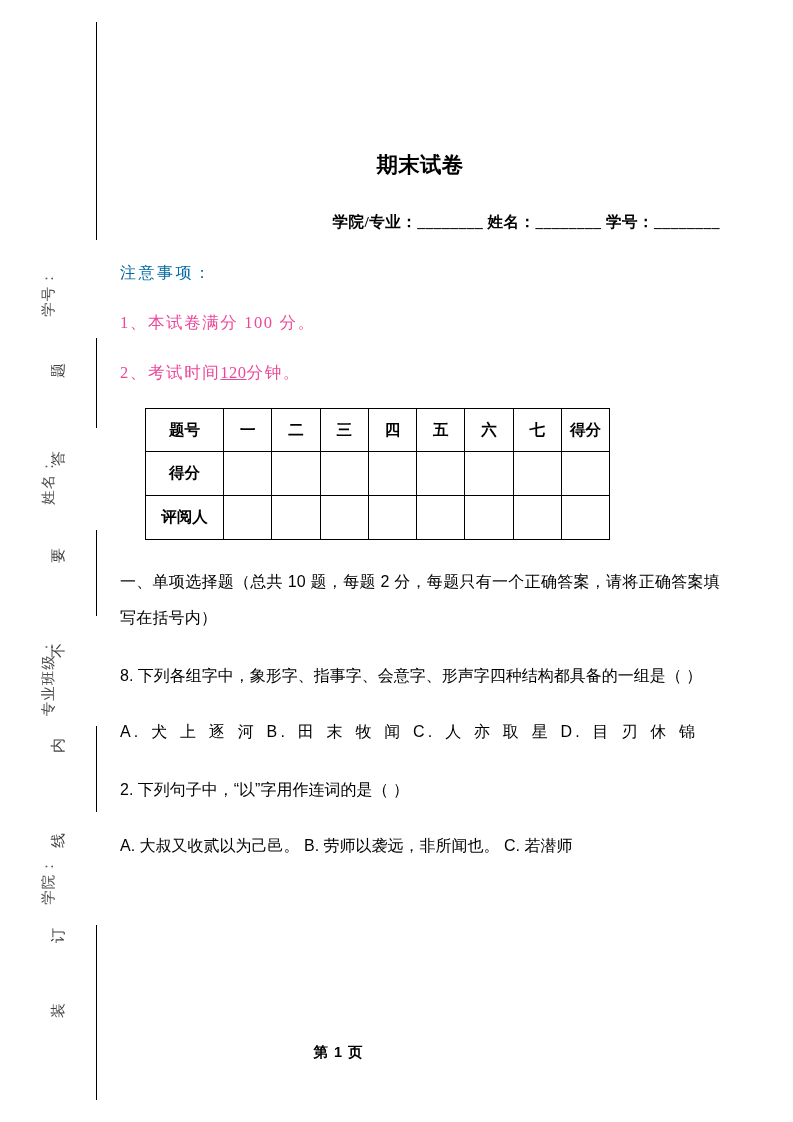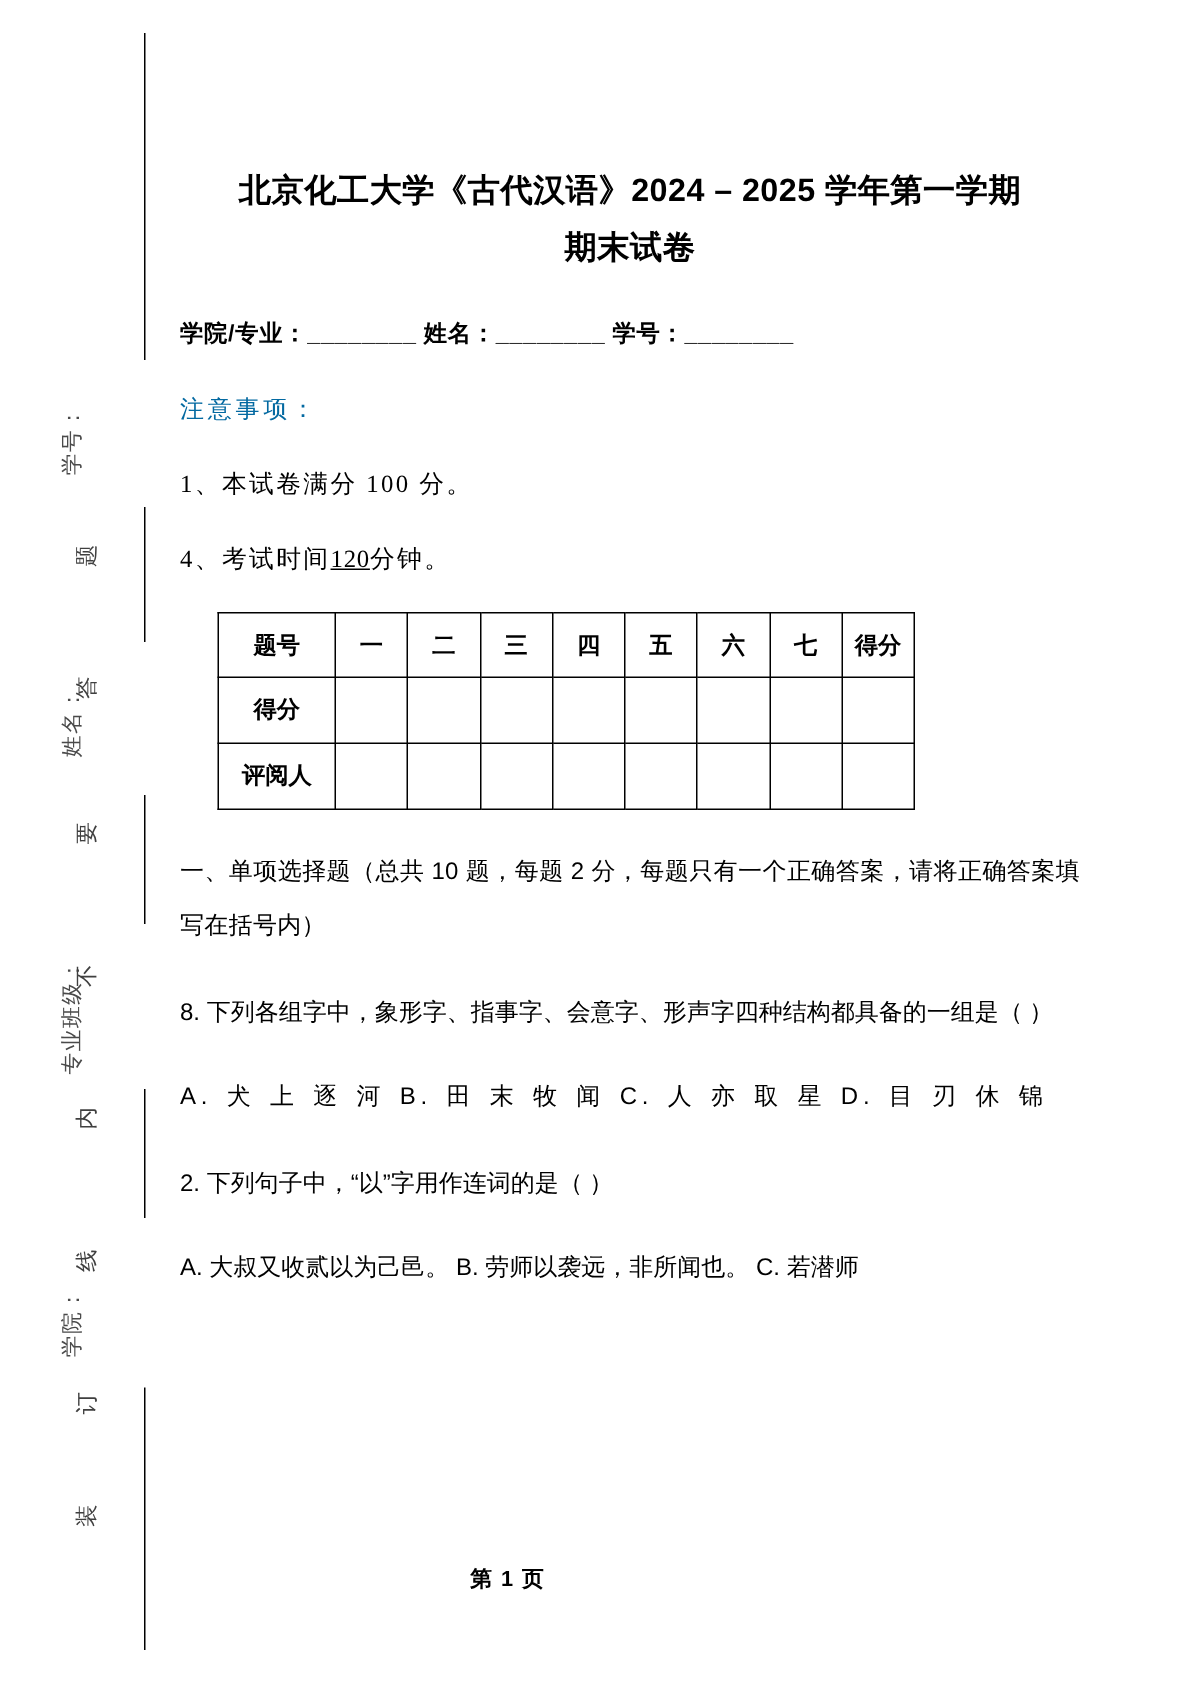--- a/index.html
+++ b/index.html
@@ -196,7 +196,7 @@
 <div id="content">
 
   <h1 id="exam-title">
-    <span>北京化工大学《古代汉语》2024 – 2025 学年第一学期</span><br>
+    <br>
     <span>期末试卷</span>
   </h1>
 

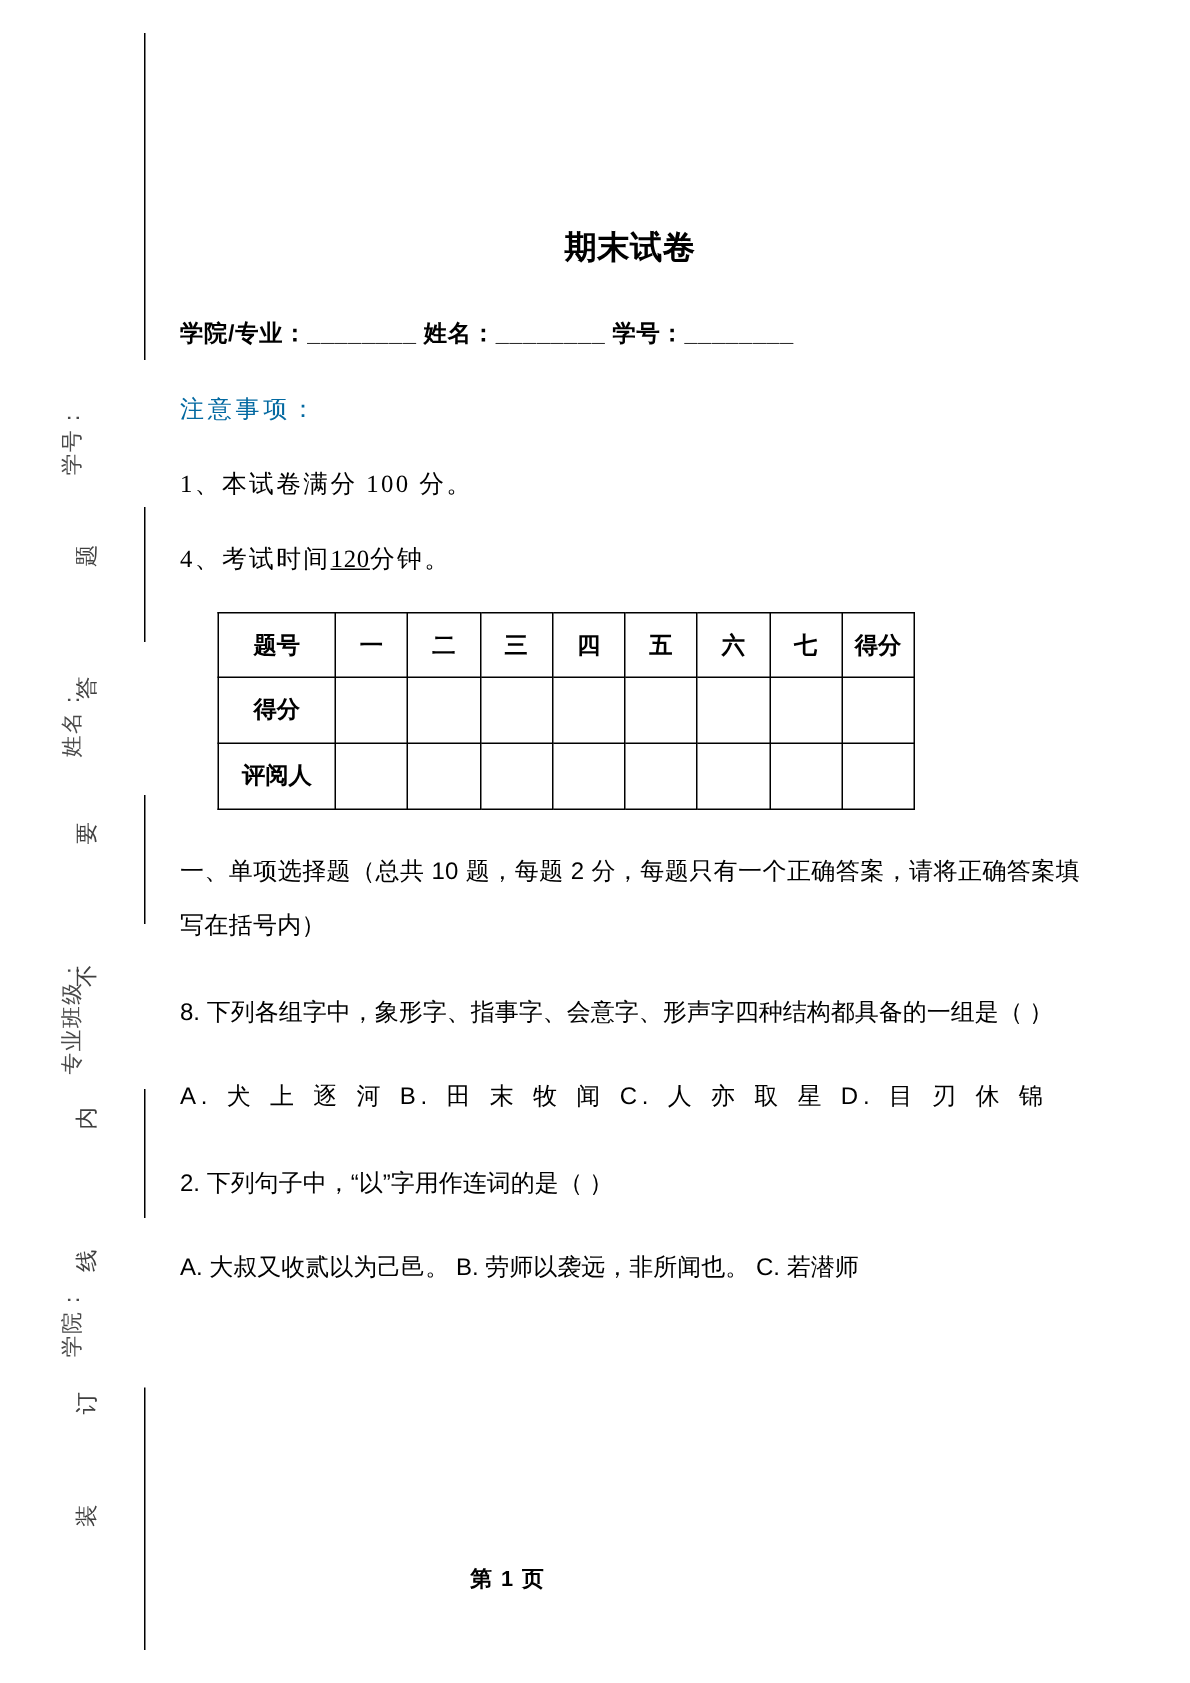--- a/index.html
+++ b/index.html
@@ -70,8 +70,8 @@
 
   #student-info {
     margin-top: 28px;
-    text-align: left;
-    font-family: Liberation Sans, sans-serif;
+    text-align: right;
+    font-family: Liberation Serif, serif;
     font-weight: bold;
     font-size: 15.5px;
     letter-spacing: 0.5px;

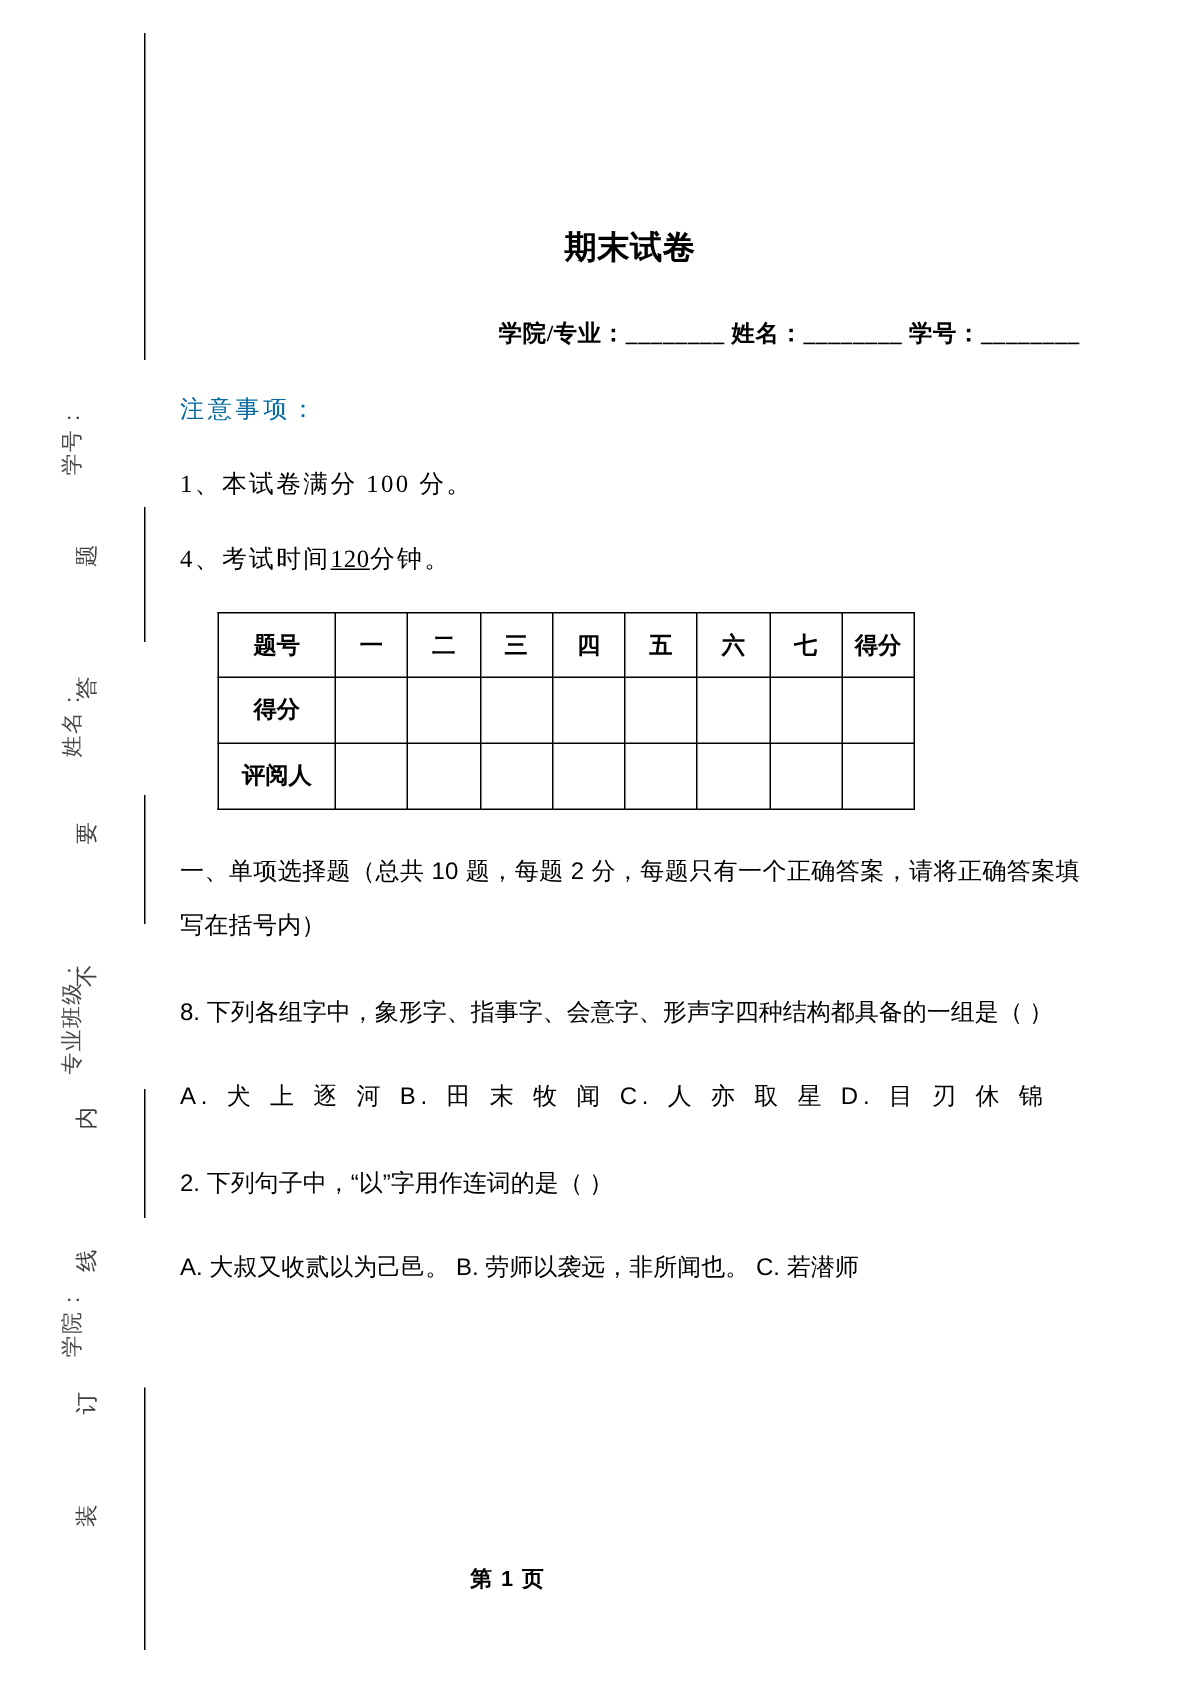--- a/index.html
+++ b/index.html
@@ -89,7 +89,7 @@
     margin-top: 28px;
     font-size: 16.5px;
     letter-spacing: 1.6px;
-    color: #000000;
+    color: #ec4899;
   }
   .note-line .u {
     text-decoration: underline;

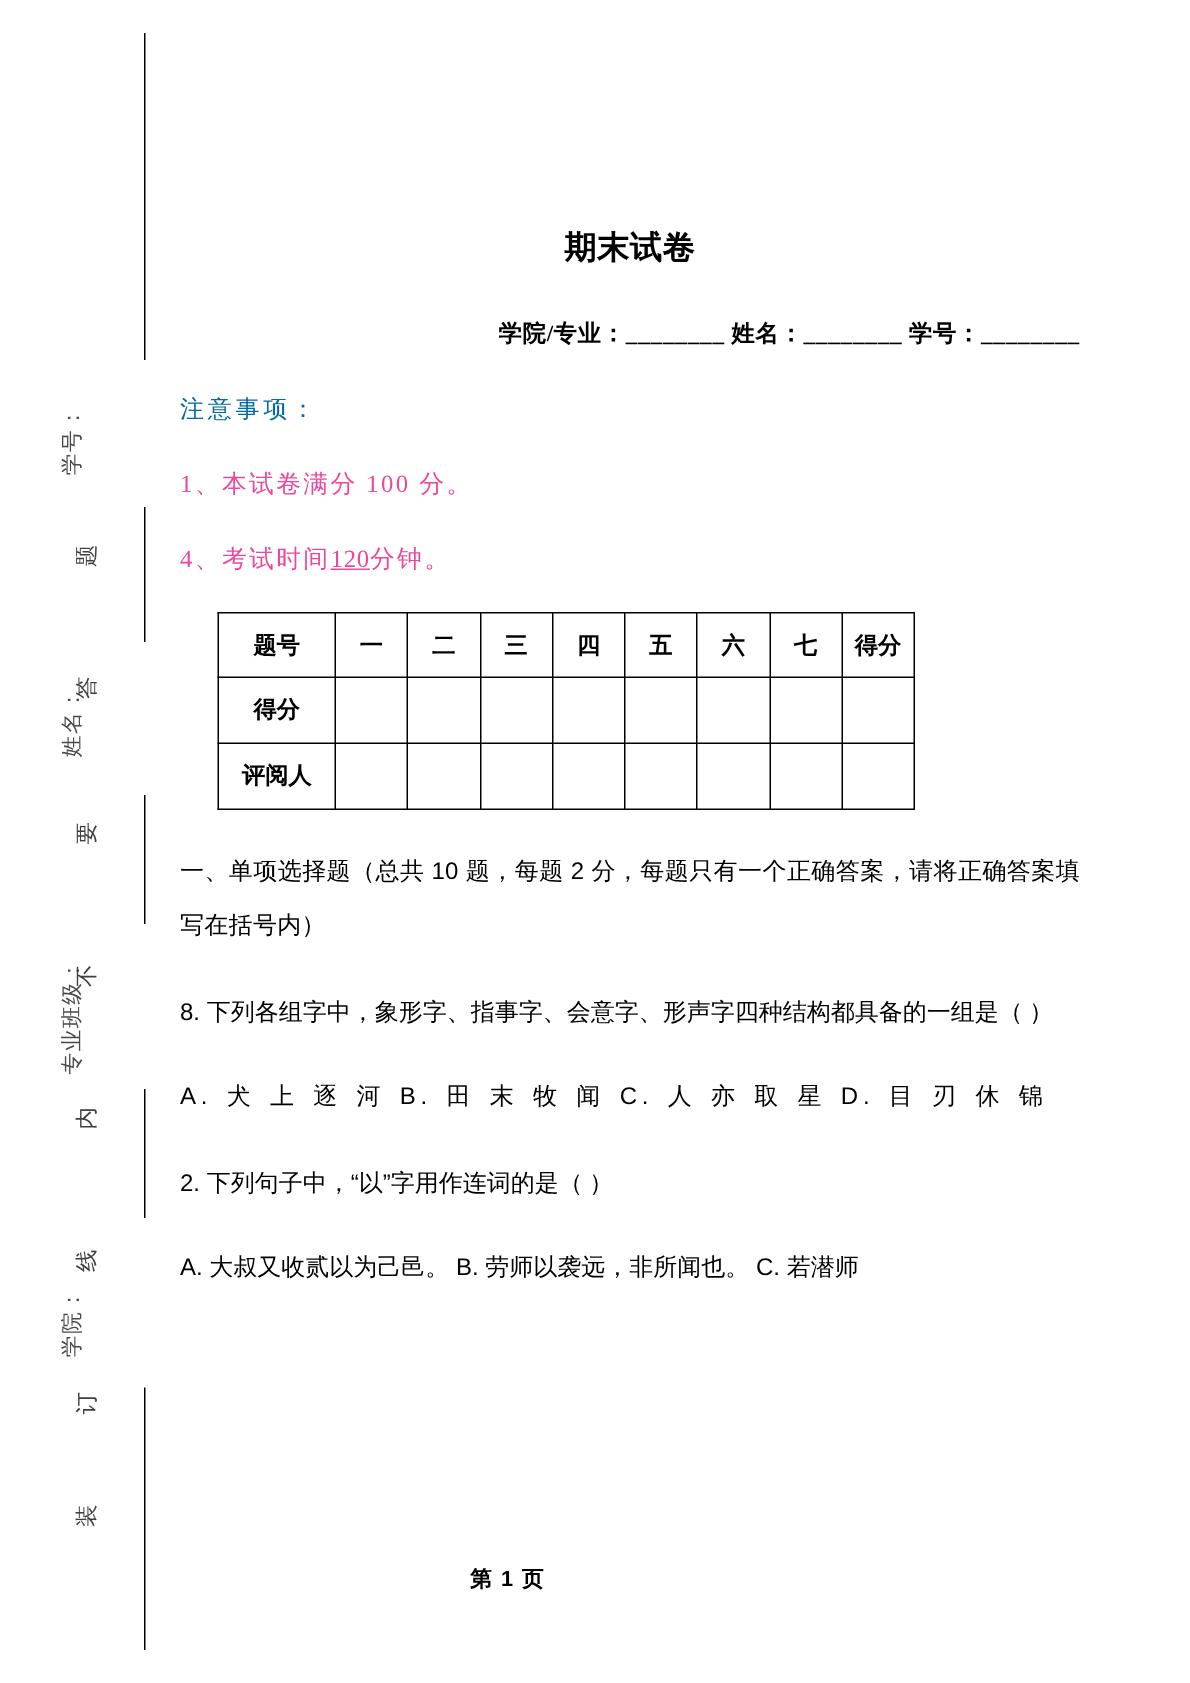--- a/index.html
+++ b/index.html
@@ -207,7 +207,7 @@
   <div class="note-line">1、本试卷满分 100 分。</div>
 
   <div class="note-line">
-    <span>4、考试时间</span><span class="u">120</span><span>分钟。</span>
+    <span>2、考试时间</span><span class="u">120</span><span>分钟。</span>
   </div>
 
   <table id="score-table">

